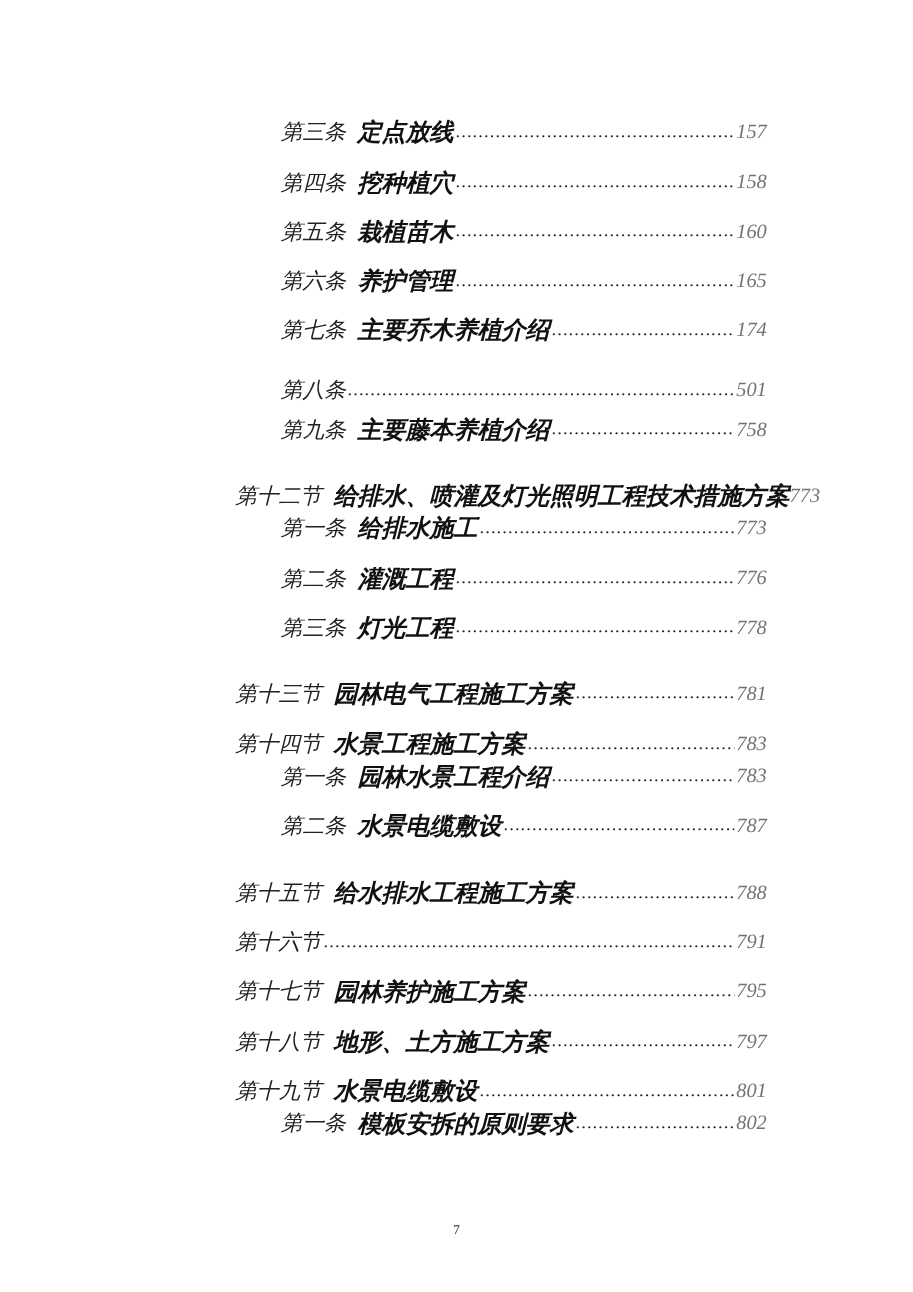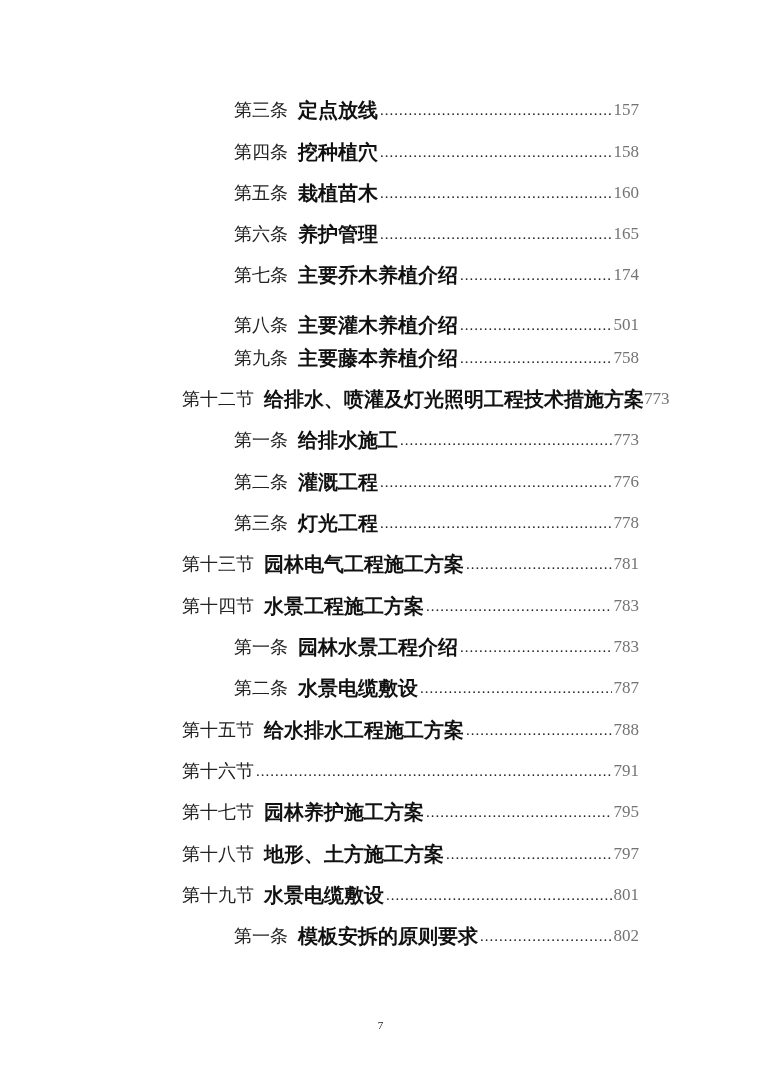--- a/index.html
+++ b/index.html
@@ -38,6 +38,7 @@
       line-height: 30px;
       white-space: nowrap;
       right: 122px;
+      font-style: italic;
     }
     .toc-entry.level-1 { left: 182px; }
     .toc-entry.level-2 { left: 234px; }

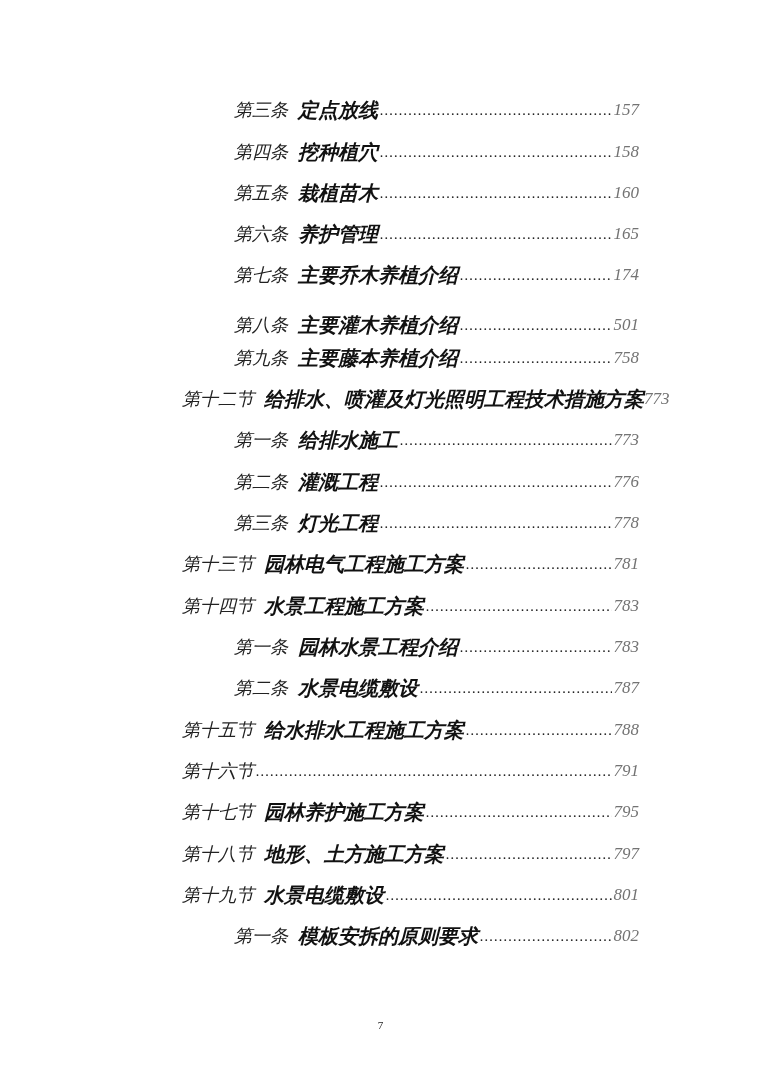--- a/index.html
+++ b/index.html
@@ -128,7 +128,6 @@
 
     <div class="toc-entry level-2" style="top:220px">
       <span class="num">第八条</span>
-      <span class="title">主要灌木养植介绍</span>
       <span class="leader"></span>
       <span class="page-ref">501</span>
     </div>

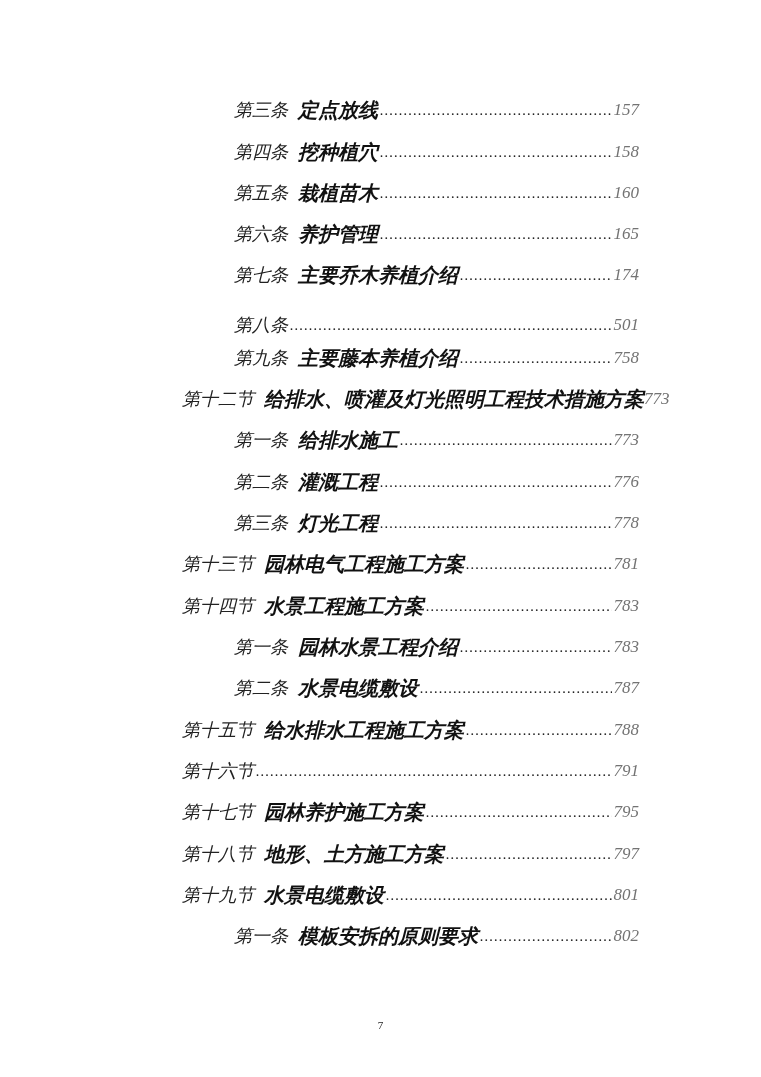--- a/index.html
+++ b/index.html
@@ -40,7 +40,7 @@
       right: 122px;
       font-style: italic;
     }
-    .toc-entry.level-1 { left: 182px; }
+    .toc-entry.level-1 { left: 196px; margin-top: 14px; }
     .toc-entry.level-2 { left: 234px; }
     .num {
       color: #222;

